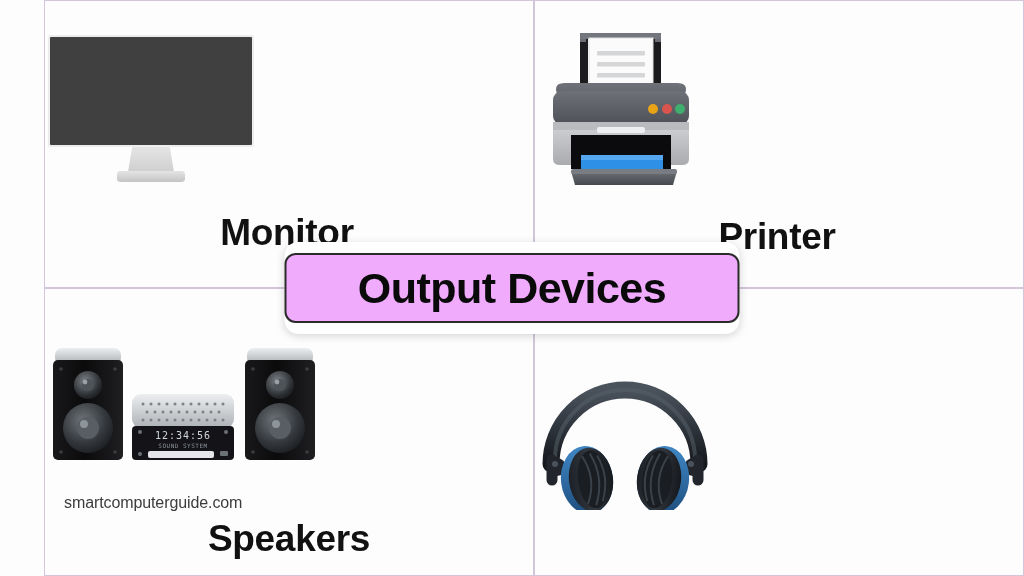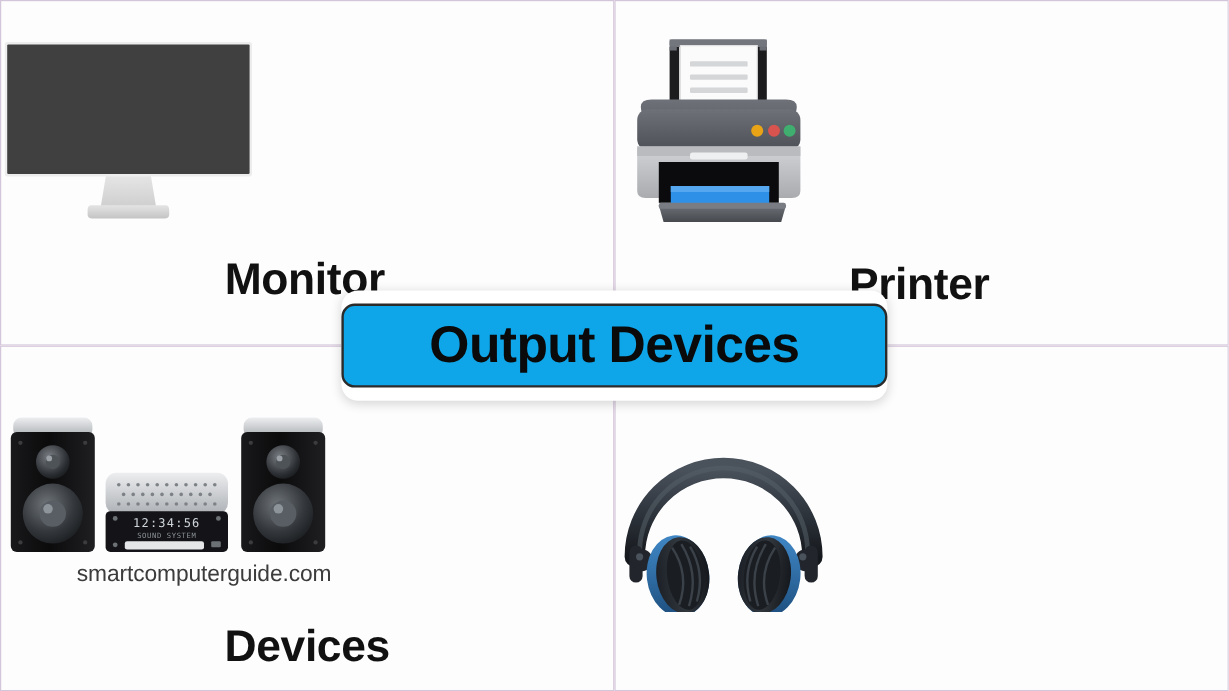--- a/index.html
+++ b/index.html
@@ -29,6 +29,7 @@
     display: grid;
     grid-template-columns: 1fr 1fr;
     grid-template-rows: 1fr 1fr;
+    padding-left: 44px;
   }
 
   .cell {

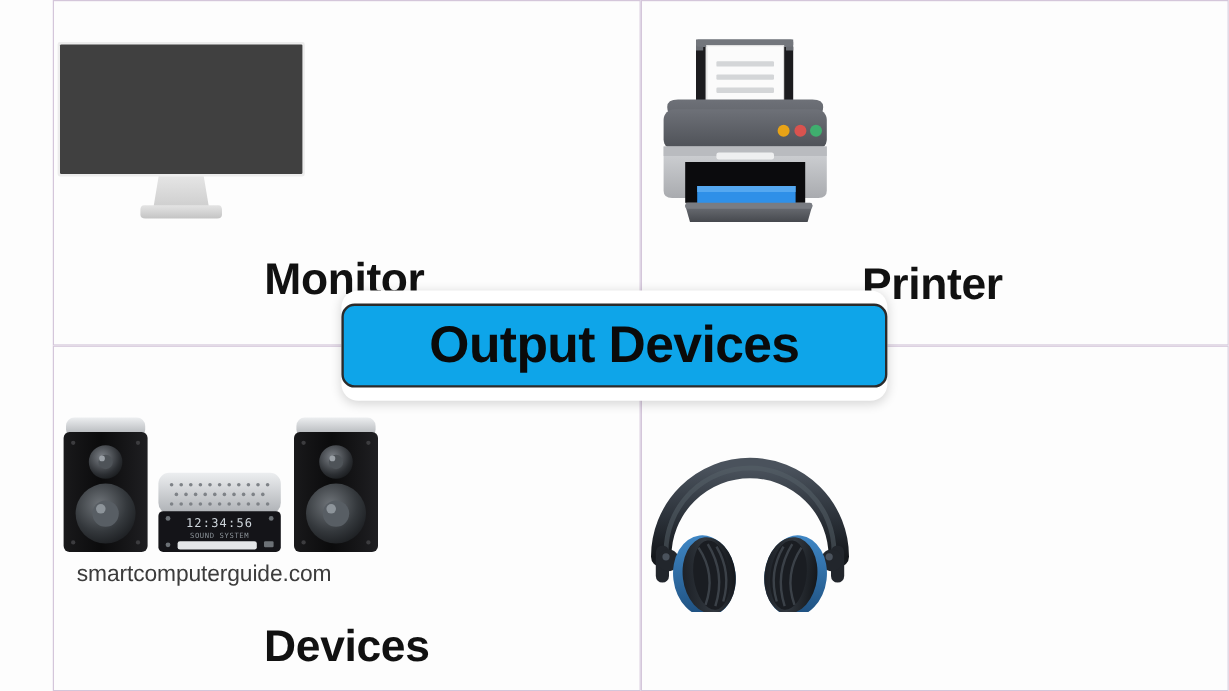--- a/index.html
+++ b/index.html
@@ -95,7 +95,7 @@
     height: 70px;
     border: 2px solid #2b2b2b;
     border-radius: 11px;
-    background: #0ea5e9;
+    background: #f0abfc;
     display: flex;
     align-items: center;
     justify-content: center;

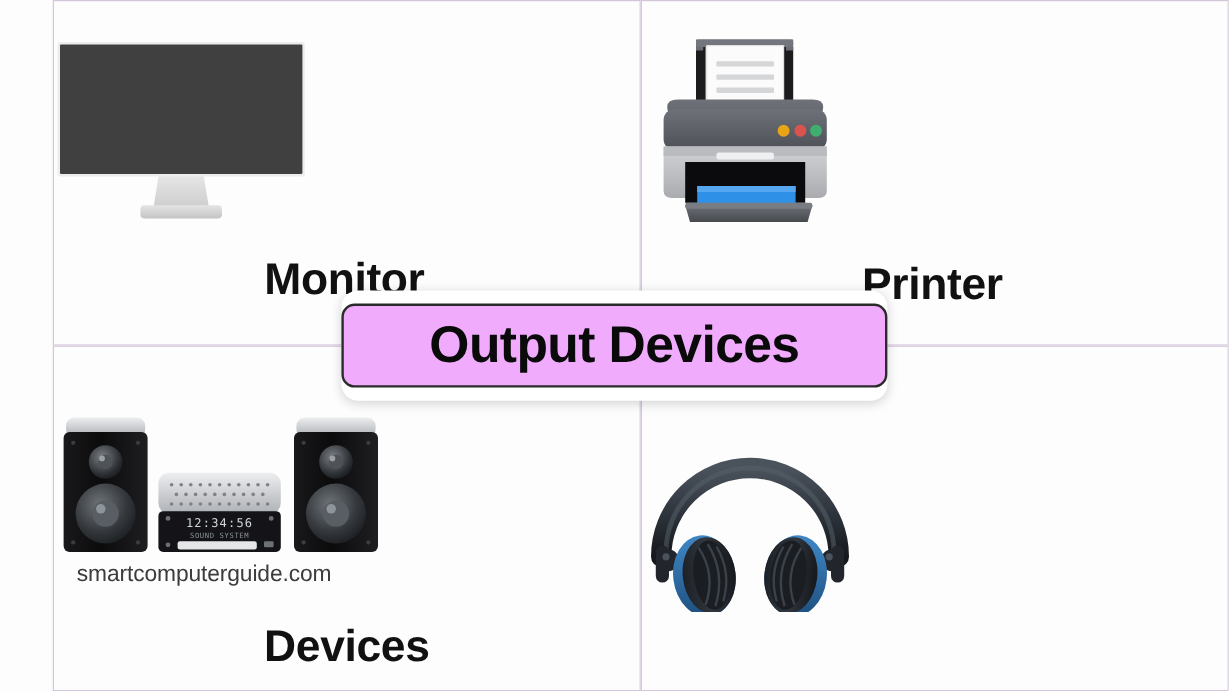--- a/index.html
+++ b/index.html
@@ -113,8 +113,8 @@
   .watermark {
     position: absolute;
     left: 64px;
-    top: 468px;
-    font-size: 19px;
+    top: 494px;
+    font-size: 16px;
     font-weight: normal;
     color: #3c3c3c;
     z-index: 15;

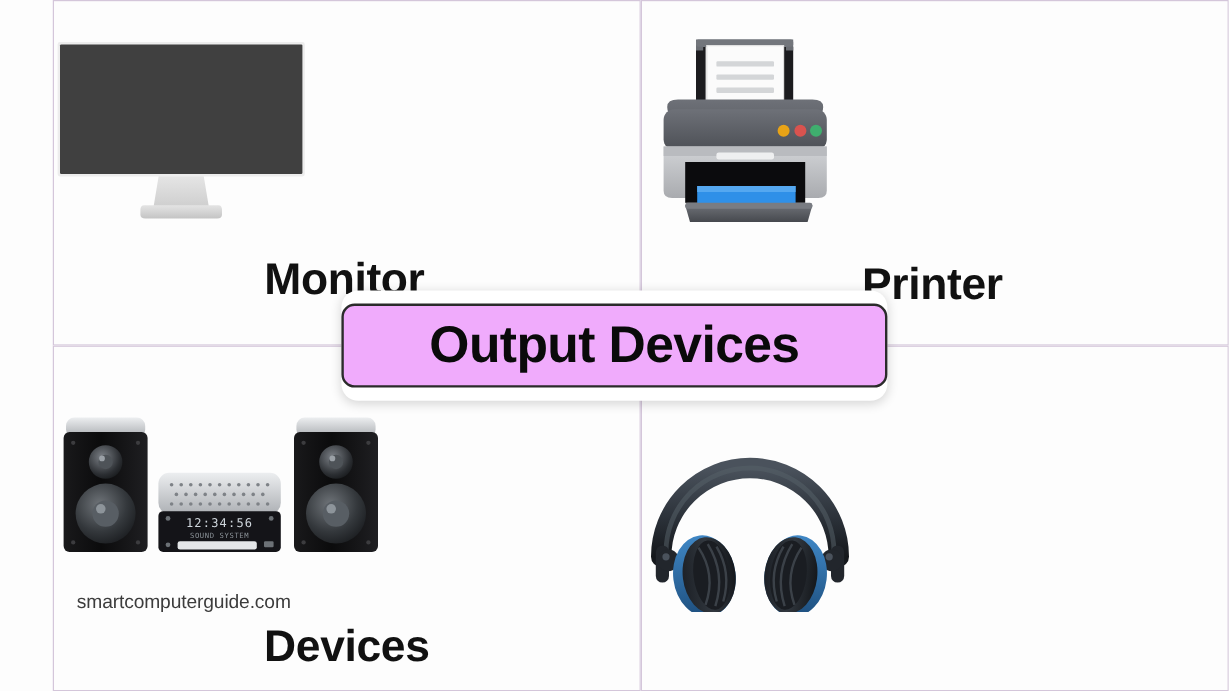--- a/index.html
+++ b/index.html
@@ -329,7 +329,7 @@
           </svg>
         </span>
       </div>
-      <div class="device-label">Devices</div>
+      <div class="device-label">Speakers</div>
     </div>
 
     <div class="cell cell-br">

